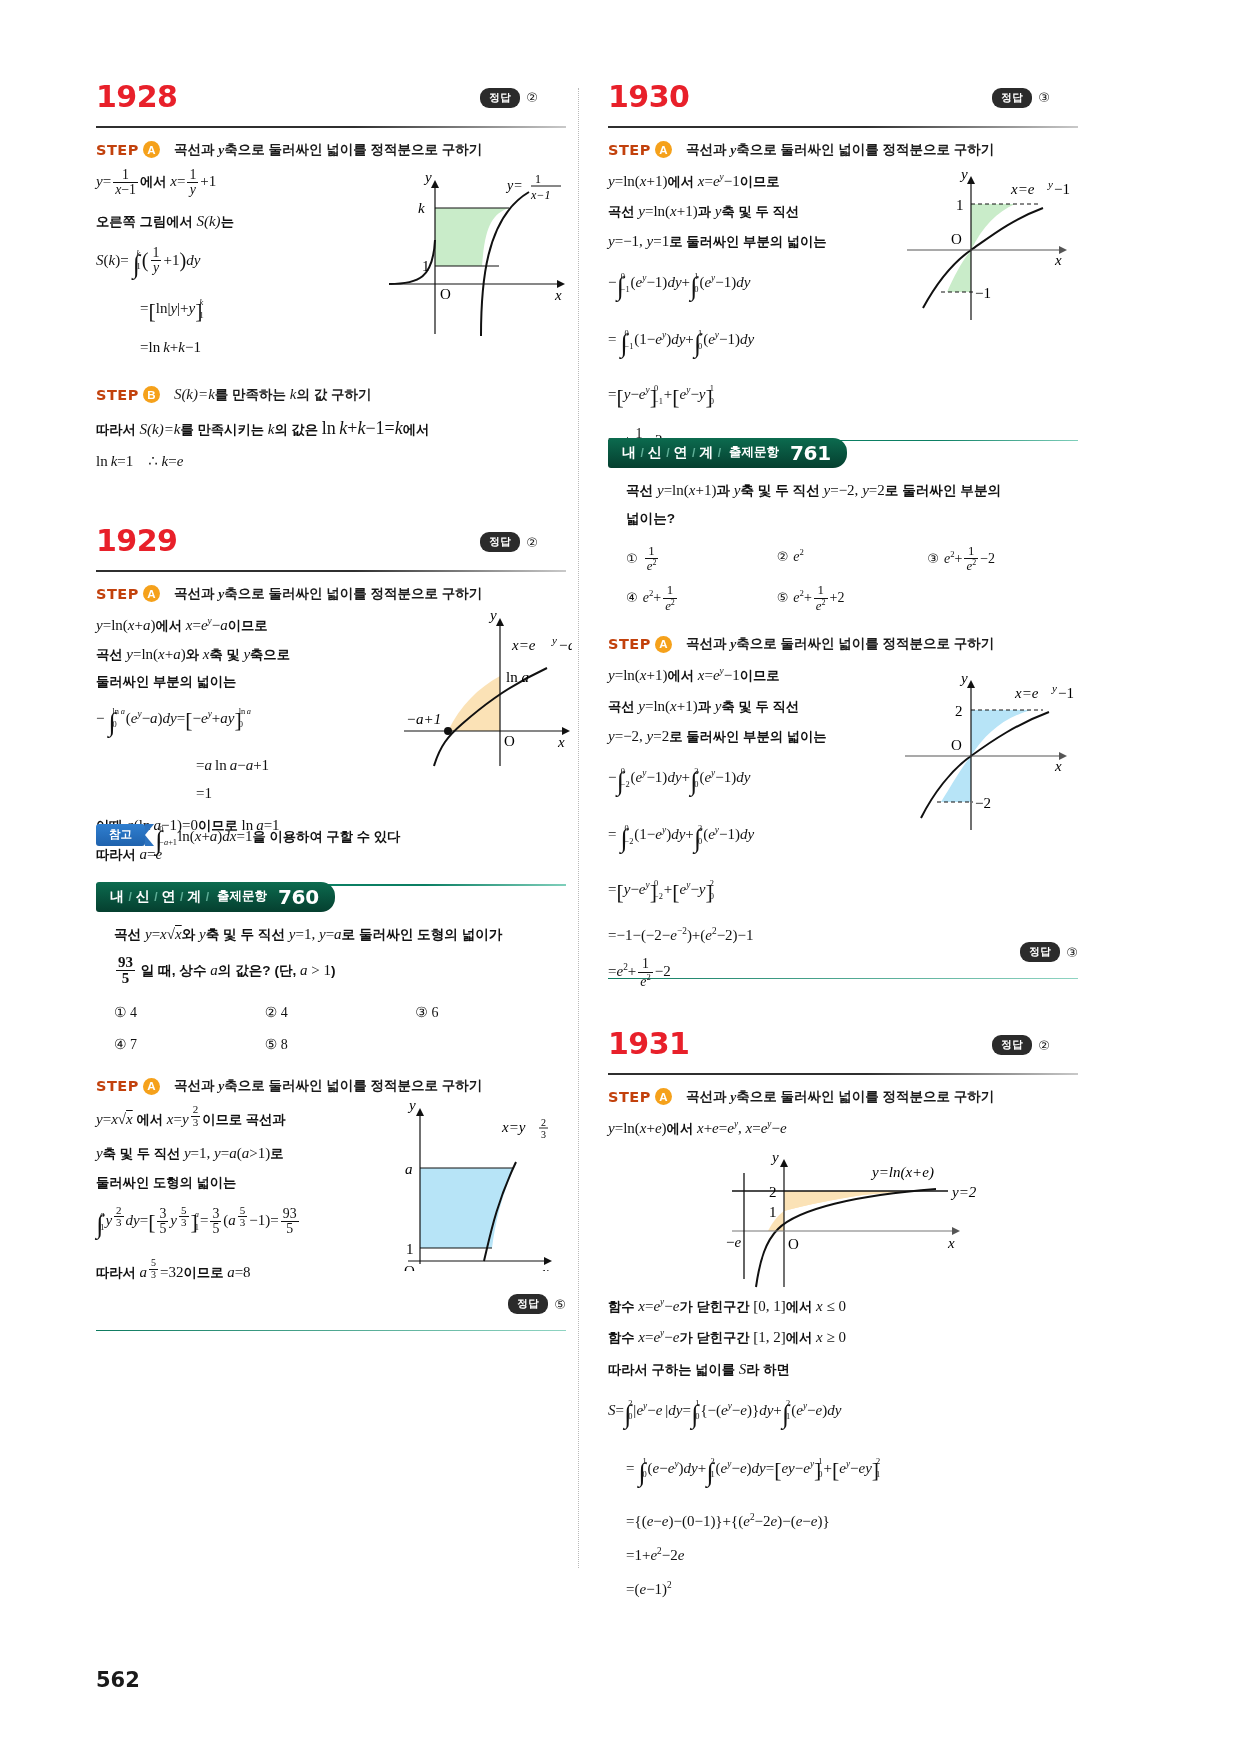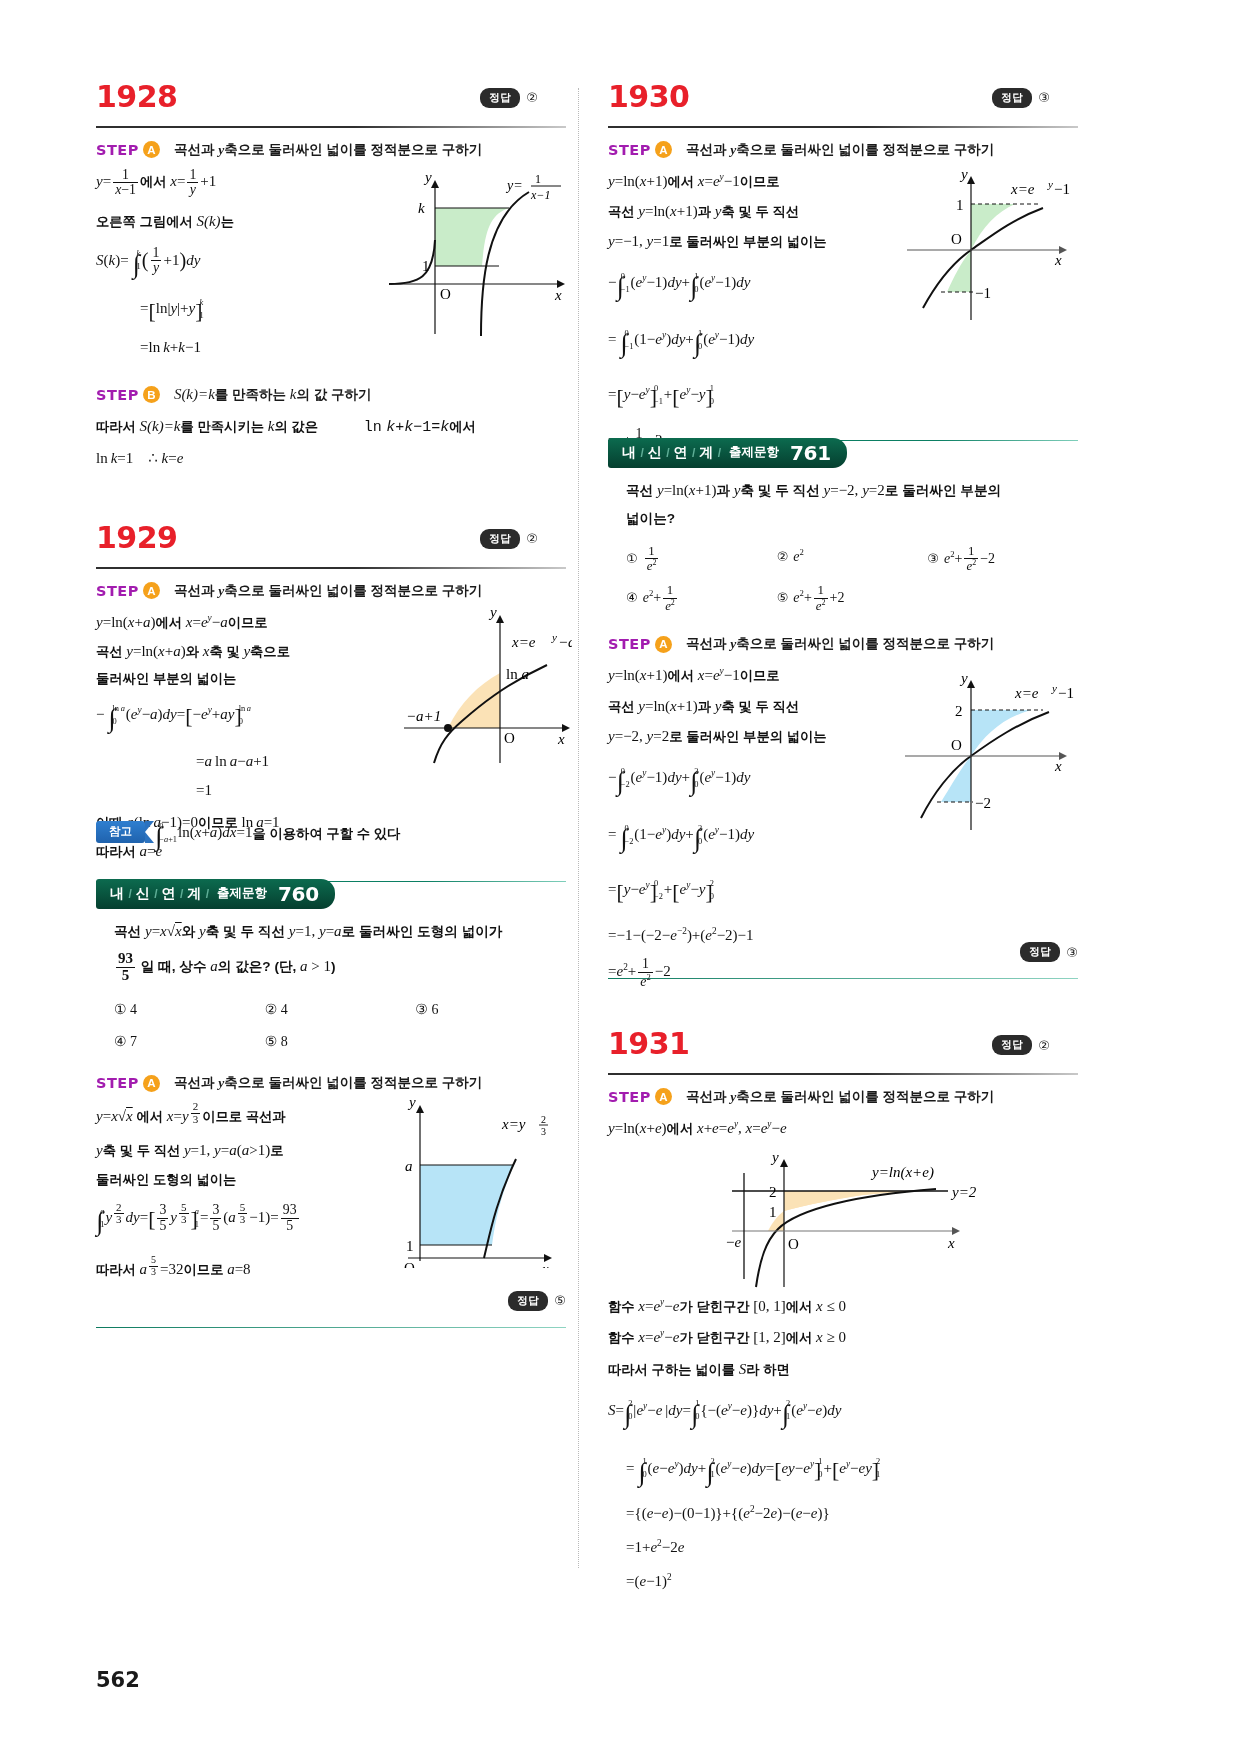--- a/index.html
+++ b/index.html
@@ -50,7 +50,7 @@
   
   .step-row { display:flex; align-items:center; gap:8px; margin:13px 0 9px 0; }
   .step-word {
-    font-weight:800; font-size:14.5px; color:#a21caf; letter-spacing:0.5px;
+    font-weight:800; font-size:14.5px; color:#c2410c; letter-spacing:0.5px;
     font-family:"DejaVu Sans",sans-serif;
   }
   .step-badge {

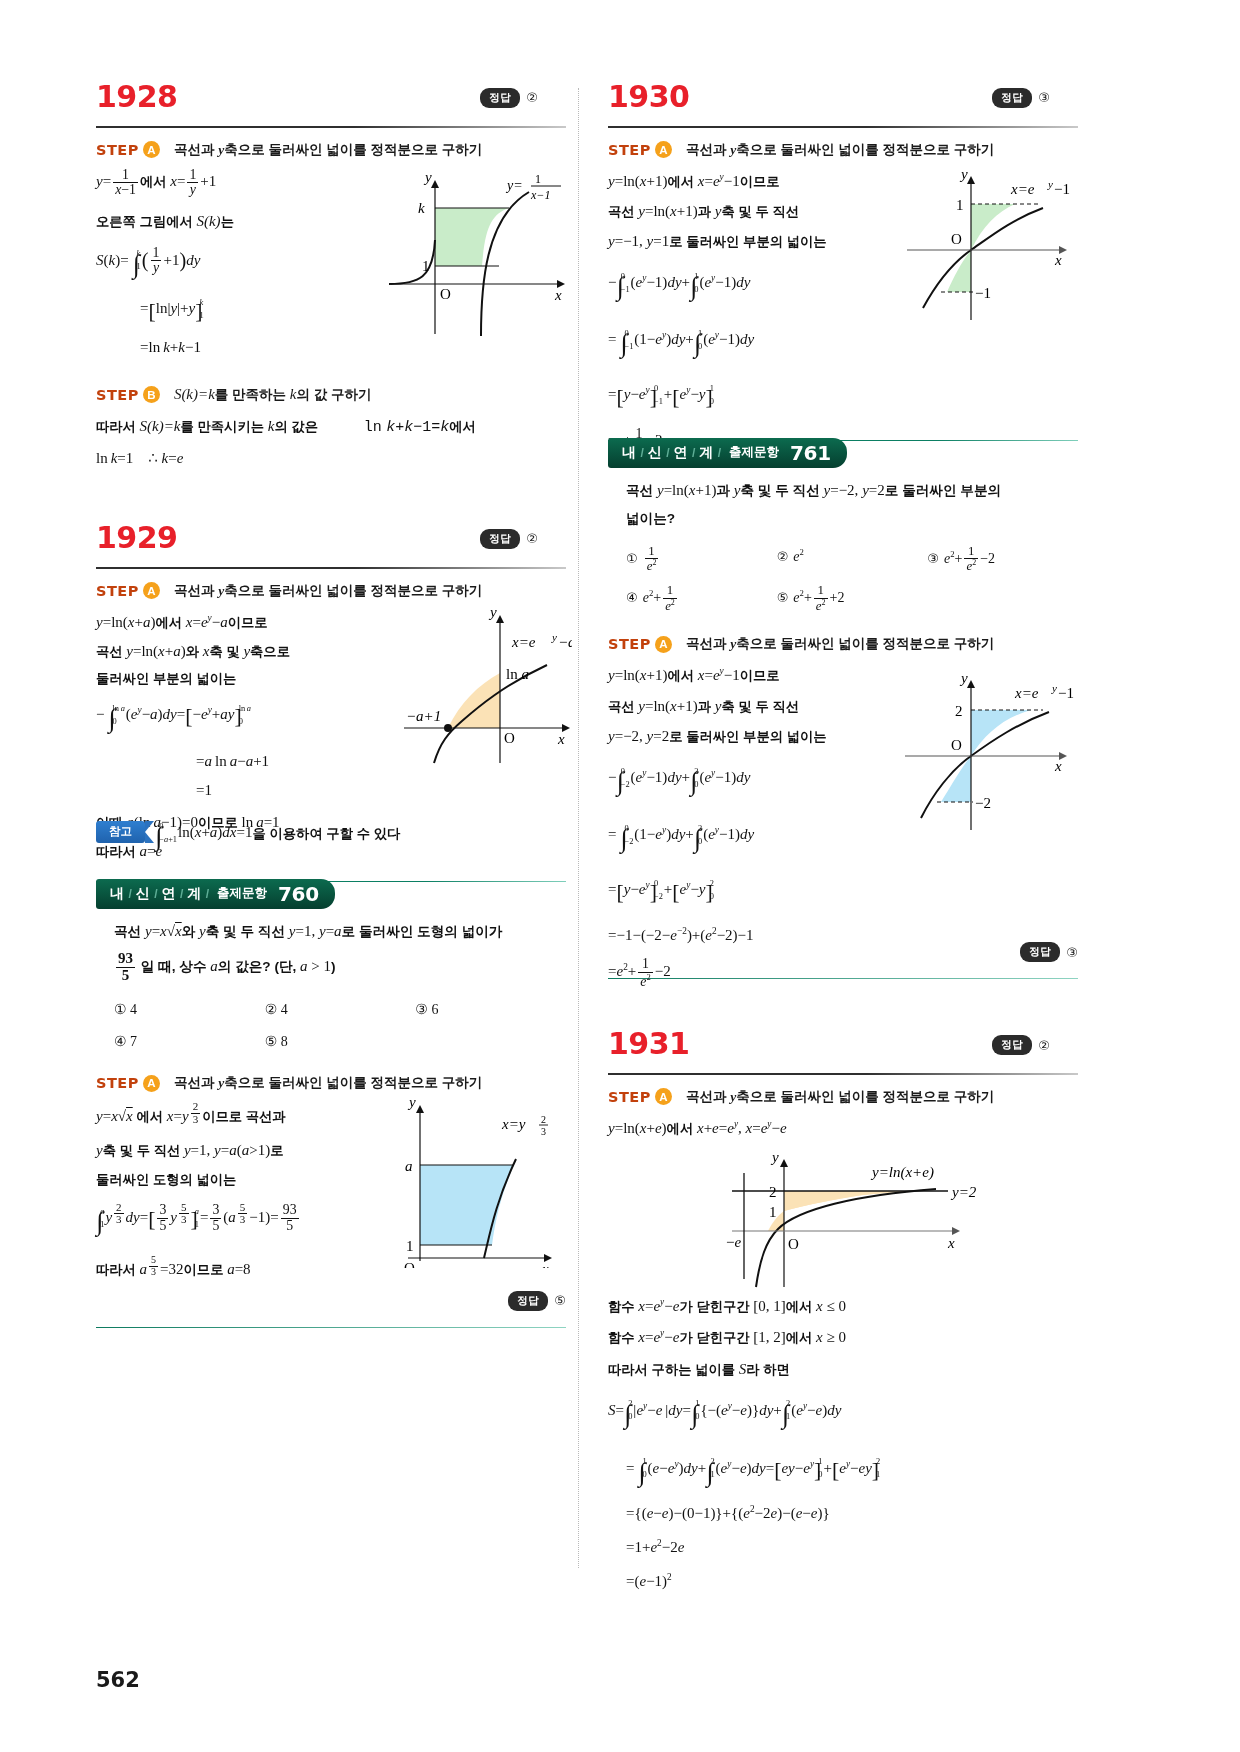--- a/index.html
+++ b/index.html
@@ -203,7 +203,7 @@
       </div>
 
       <div class="line">
-        <div class="kr">따라서 <span class="mi" style="font-weight:400;font-size:15px;">S(k)=k</span>를 만족시키는 <span class="mi" style="font-weight:400;font-size:15px;">k</span>의 값은 <span style="font-weight:400;font-size:15px;font-family:Liberation Mono, monospace;margin-left:42px;">ln <i>k</i>+<i>k</i>−1=<i>k</i></span>에서</div>
+        <div class="kr">따라서 <span class="mi" style="font-weight:400;font-size:15px;">S(k)=k</span>를 만족시키는 <span class="mi" style="font-weight:400;font-size:15px;">k</span>의 값은 <span style="font-weight:400;font-size:18px;font-family:Liberation Serif, serif;">ln <i>k</i>+<i>k</i>−1=<i>k</i></span>에서</div>
         <div style="margin-top:4px;">ln <span class="mi">k</span>=1 &nbsp;&nbsp; ∴ <span class="mi">k</span>=<span class="mi">e</span></div>
       </div>
     </div>

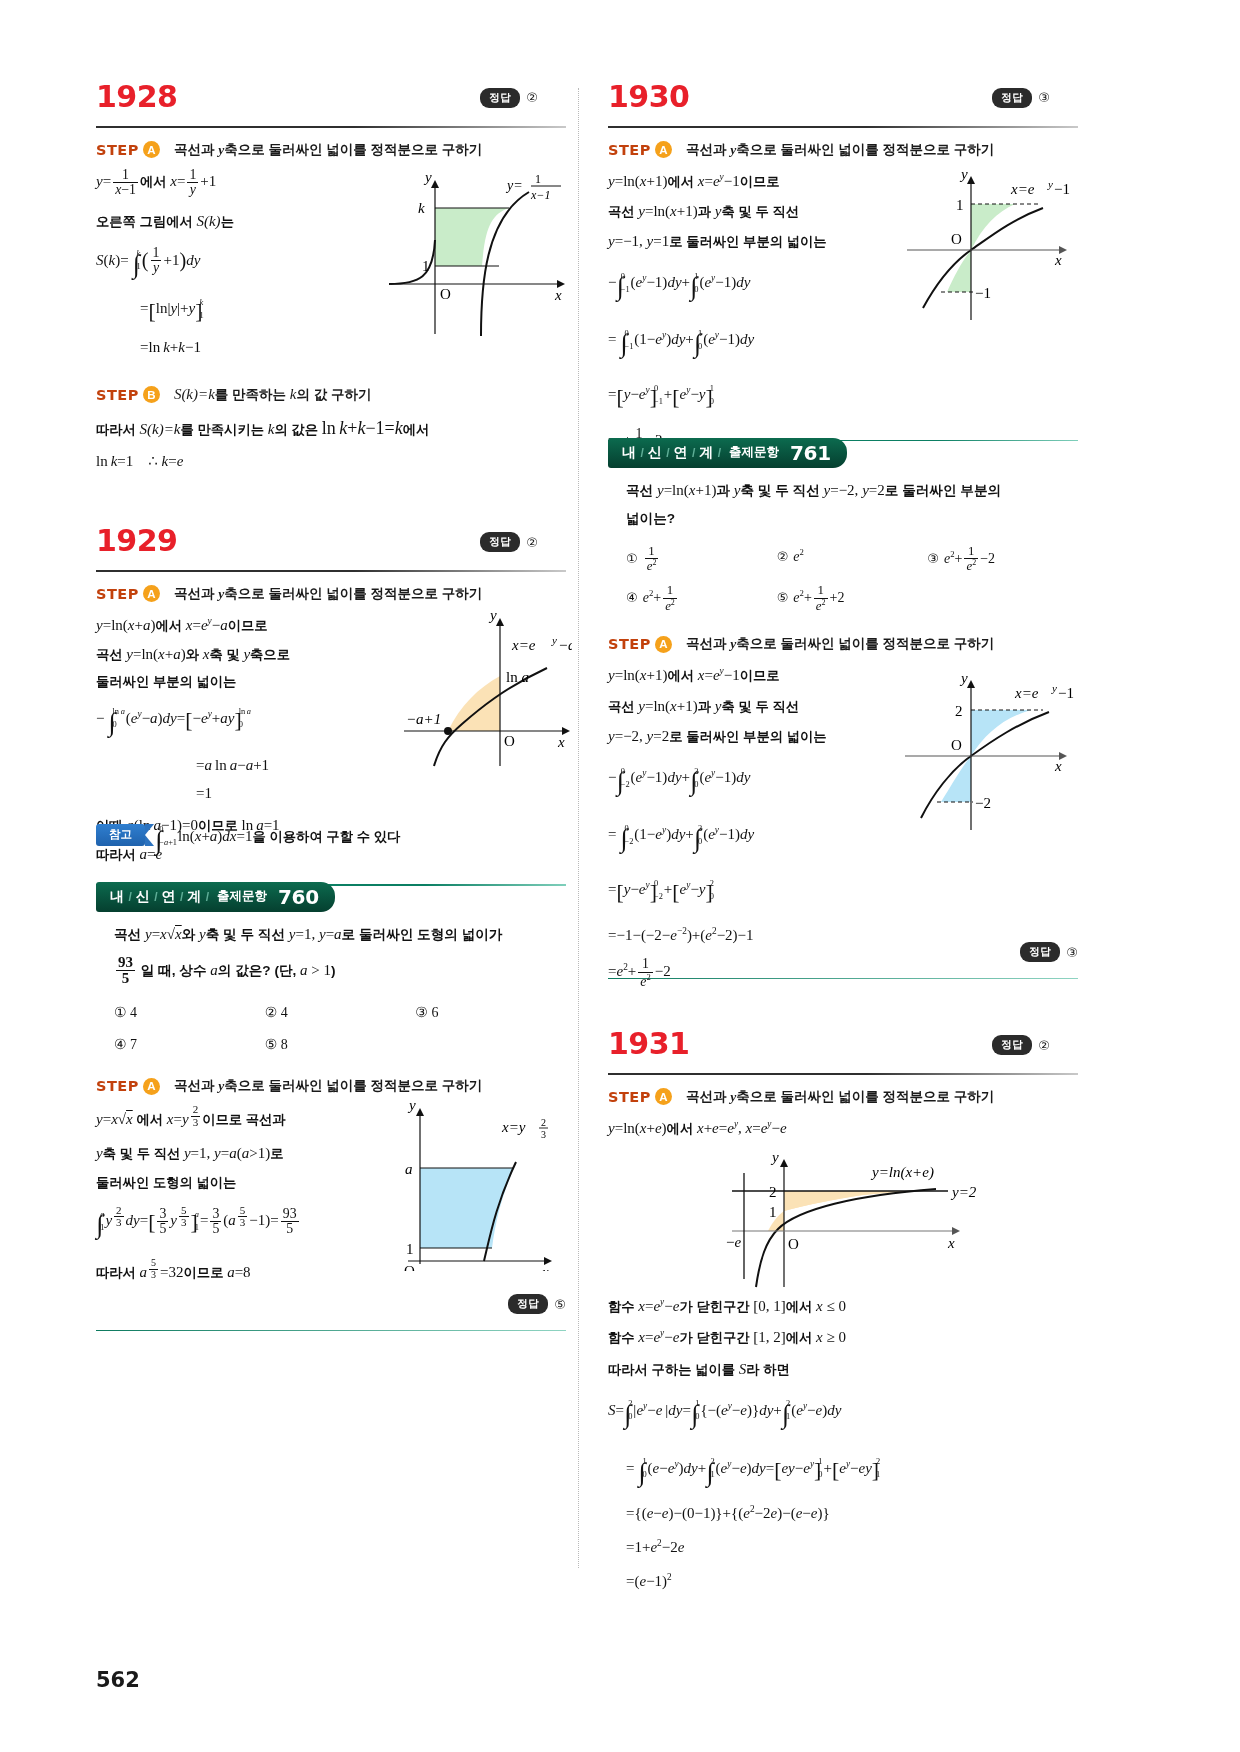--- a/index.html
+++ b/index.html
@@ -575,7 +575,7 @@
         <div style="margin-top:12px;padding-left:18px;">
           = <span class="intg">∫</span><span class="lim"><span class="up">1</span><span class="lo">0</span></span>(<span class="mi">e</span>−<span class="mi">e</span><sup><span class="mi">y</span></sup>)<span class="mi">dy</span>+<span class="intg">∫</span><span class="lim"><span class="up">2</span><span class="lo">1</span></span>(<span class="mi">e</span><sup><span class="mi">y</span></sup>−<span class="mi">e</span>)<span class="mi">dy</span>=<span class="brk">[</span><span class="mi">ey</span>−<span class="mi">e</span><sup><span class="mi">y</span></sup><span class="brk">]</span><span class="lim"><span class="up">1</span><span class="lo">0</span></span>+<span class="brk">[</span><span class="mi">e</span><sup><span class="mi">y</span></sup>−<span class="mi">ey</span><span class="brk">]</span><span class="lim"><span class="up">2</span><span class="lo">1</span></span>
         </div>
-        <div style="margin-top:4px;padding-left:18px;">
+        <div style="margin-top:12px;padding-left:18px;">
           ={(<span class="mi">e</span>−<span class="mi">e</span>)−(0−1)}+{(<span class="mi">e</span><sup>2</sup>−2<span class="mi">e</span>)−(<span class="mi">e</span>−<span class="mi">e</span>)}
         </div>
         <div style="margin-top:8px;padding-left:18px;">

